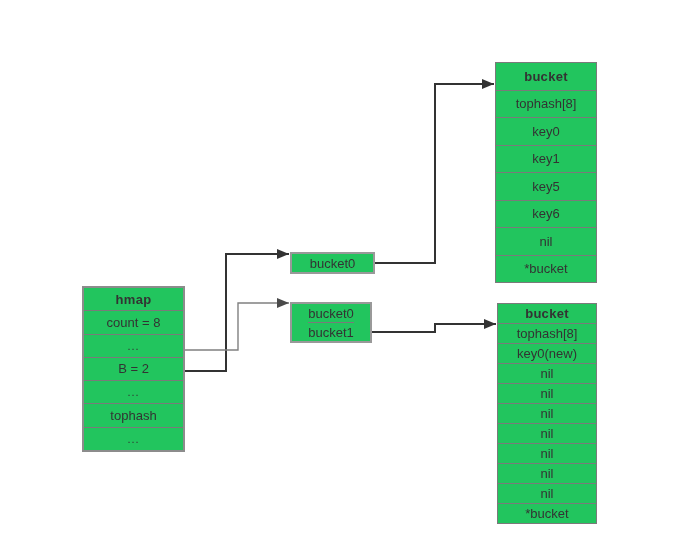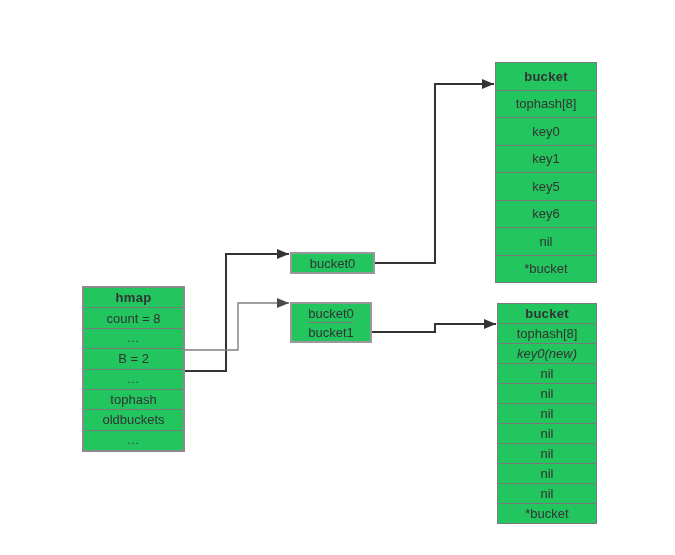--- a/index.html
+++ b/index.html
@@ -34,7 +34,7 @@
   .tbl .row:first-child { border-top: none; }
   .hdr { font-weight: bold; letter-spacing: 0.3px; }
   .dots { font-size: 11px; letter-spacing: 1px; }
-  .italic { font-style: italic; }
+  .italic { }
 
   
   #hmap { left: 82px; top: 238px; width: 103px; height: 166px; border: 2px solid #8c8c8c; margin-top: 48px; }

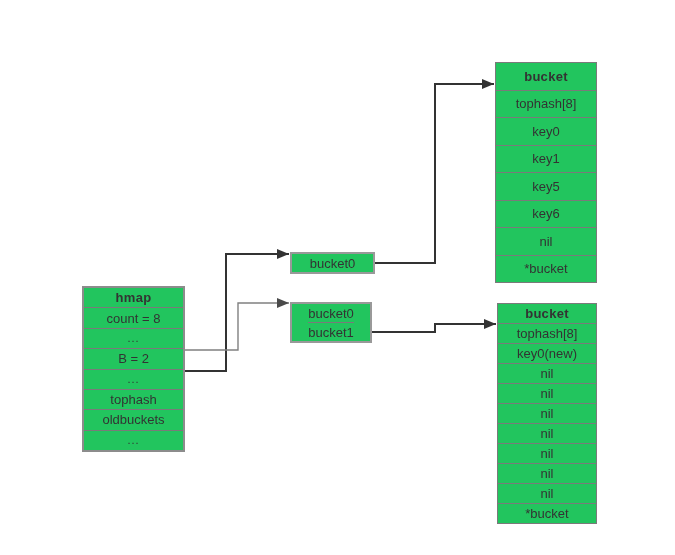--- a/index.html
+++ b/index.html
@@ -76,7 +76,6 @@
     <div class="row">B = 2</div>
     <div class="row dots">...</div>
     <div class="row">tophash</div>
-    <div class="row">oldbuckets</div>
     <div class="row dots">...</div>
   </div>
 

